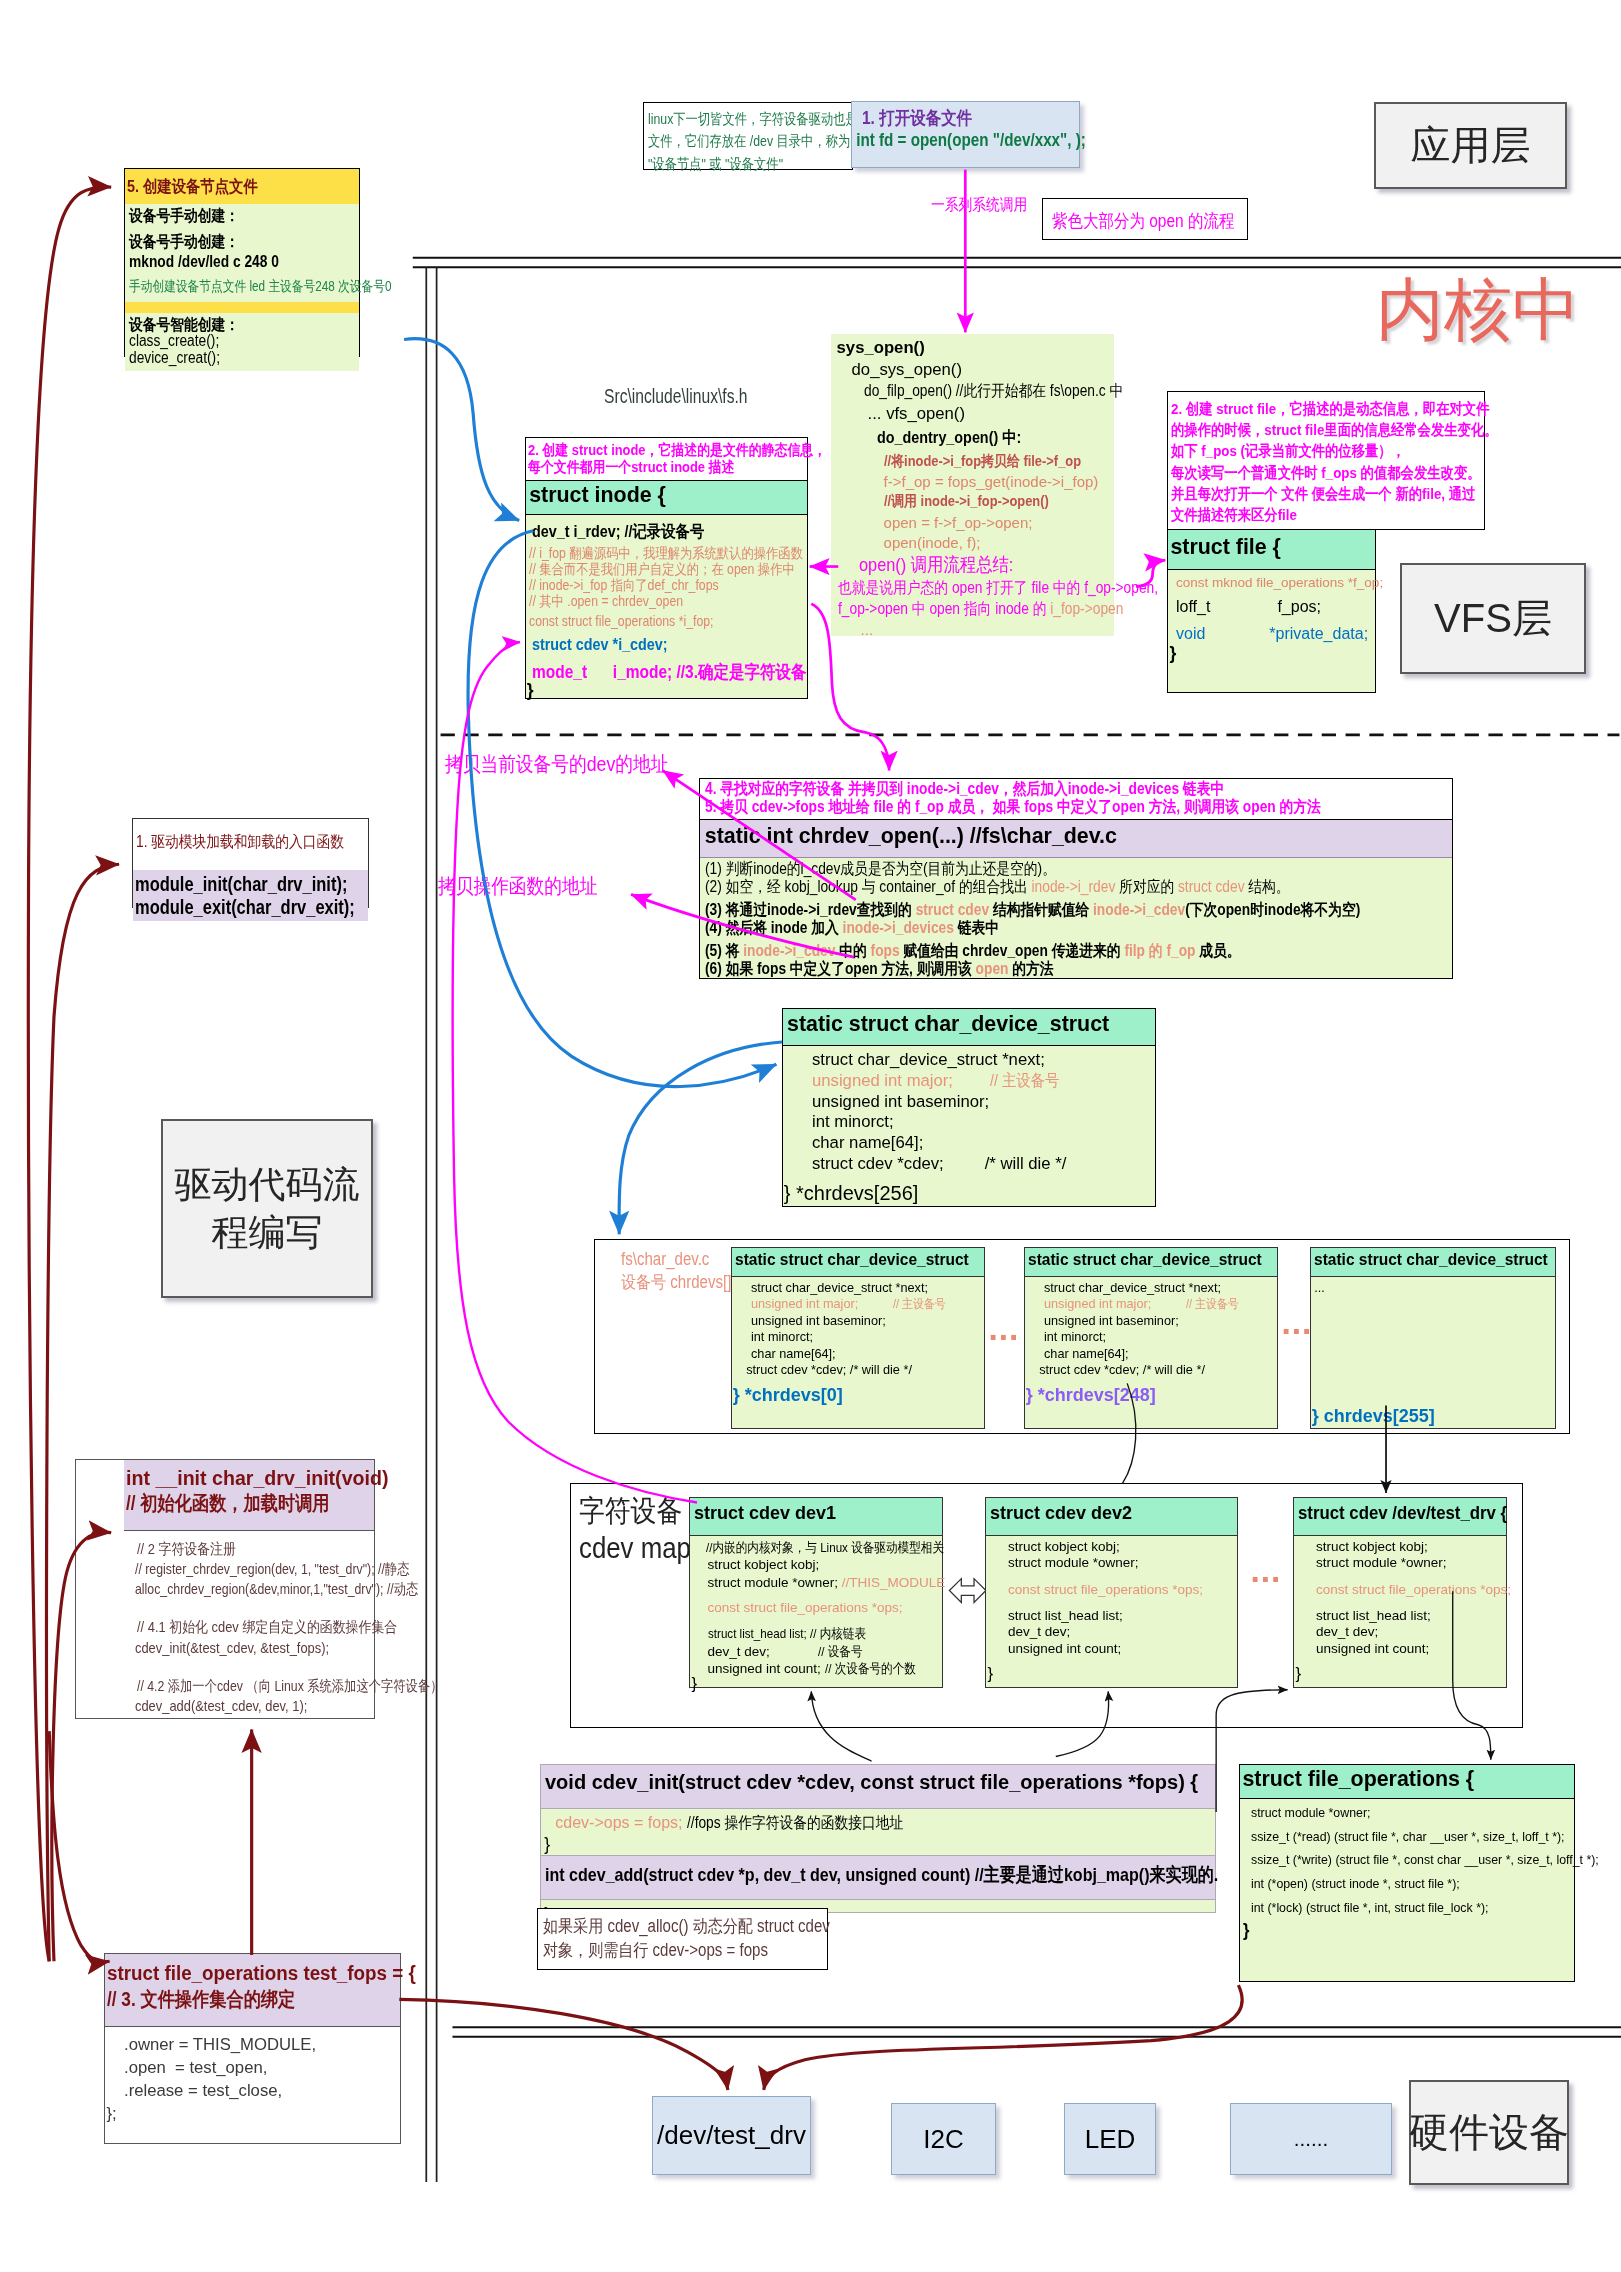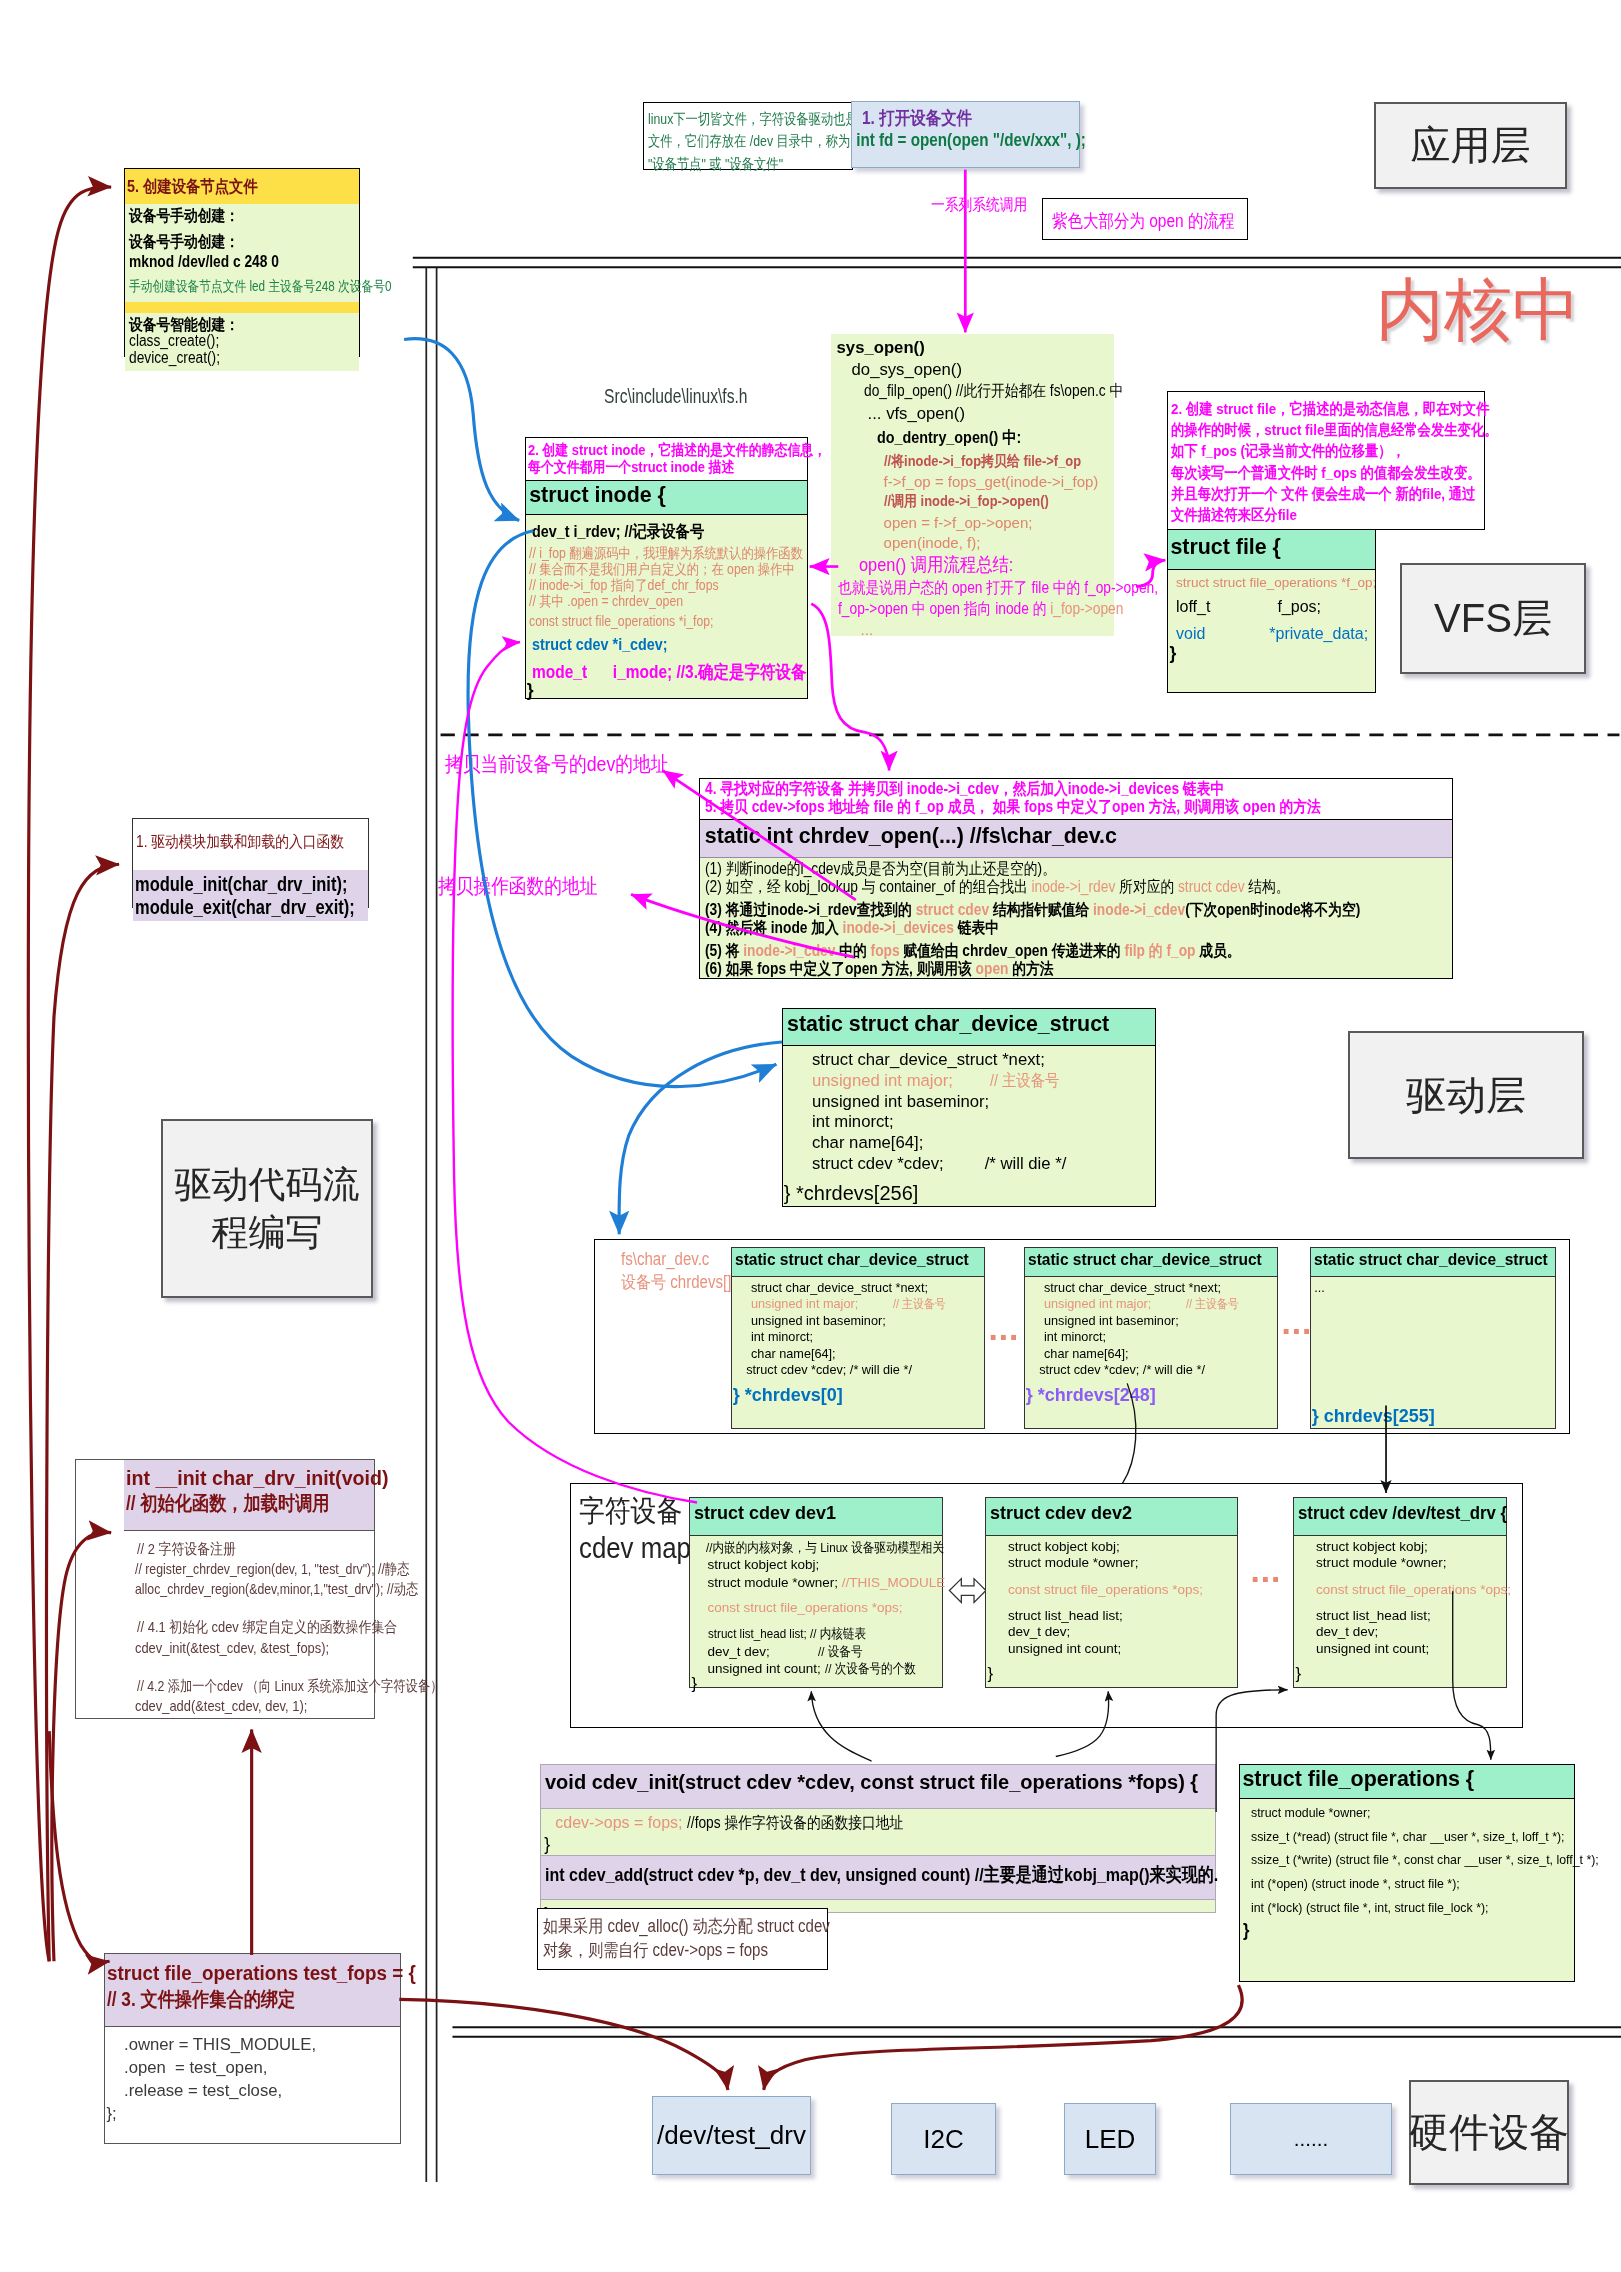--- a/index.html
+++ b/index.html
@@ -197,7 +197,7 @@
 <div class="abs" style="left:1167px;top:529px;width:209px;height:164px;border:1.3px solid #000;background:#e8f7cd;">
   <div style="height:34px;background:#9ef0cb;border-bottom:1.3px solid #000;padding:4.8px 0 0 2.4px;font-size:21.4px;font-weight:bold;"><span>struct file {</span></div>
   <div style="padding:5.6px 0 0 8px;">
-    <div style="font-size:13.5px;color:#e0856e;margin-bottom:8px;white-space:nowrap;"><span>struct struct file_operations *f_op;</span></div>
+    <div style="font-size:13.5px;color:#e0856e;margin-bottom:8px;white-space:nowrap;"><span>const mknod file_operations *f_op;</span></div>
     <div style="font-size:16px;margin-bottom:8.7px;white-space:nowrap;"><span>loff_t</span><span style="display:inline-block;width:67px;"></span><span>f_pos;</span></div>
     <div style="font-size:16px;color:#0070c0;white-space:nowrap;"><span>void</span><span style="display:inline-block;width:64px;"></span><span>*private_data;</span></div>
     <div style="font-size:17.5px;font-weight:bold;margin-left:-6.4px;"><span>}</span></div>

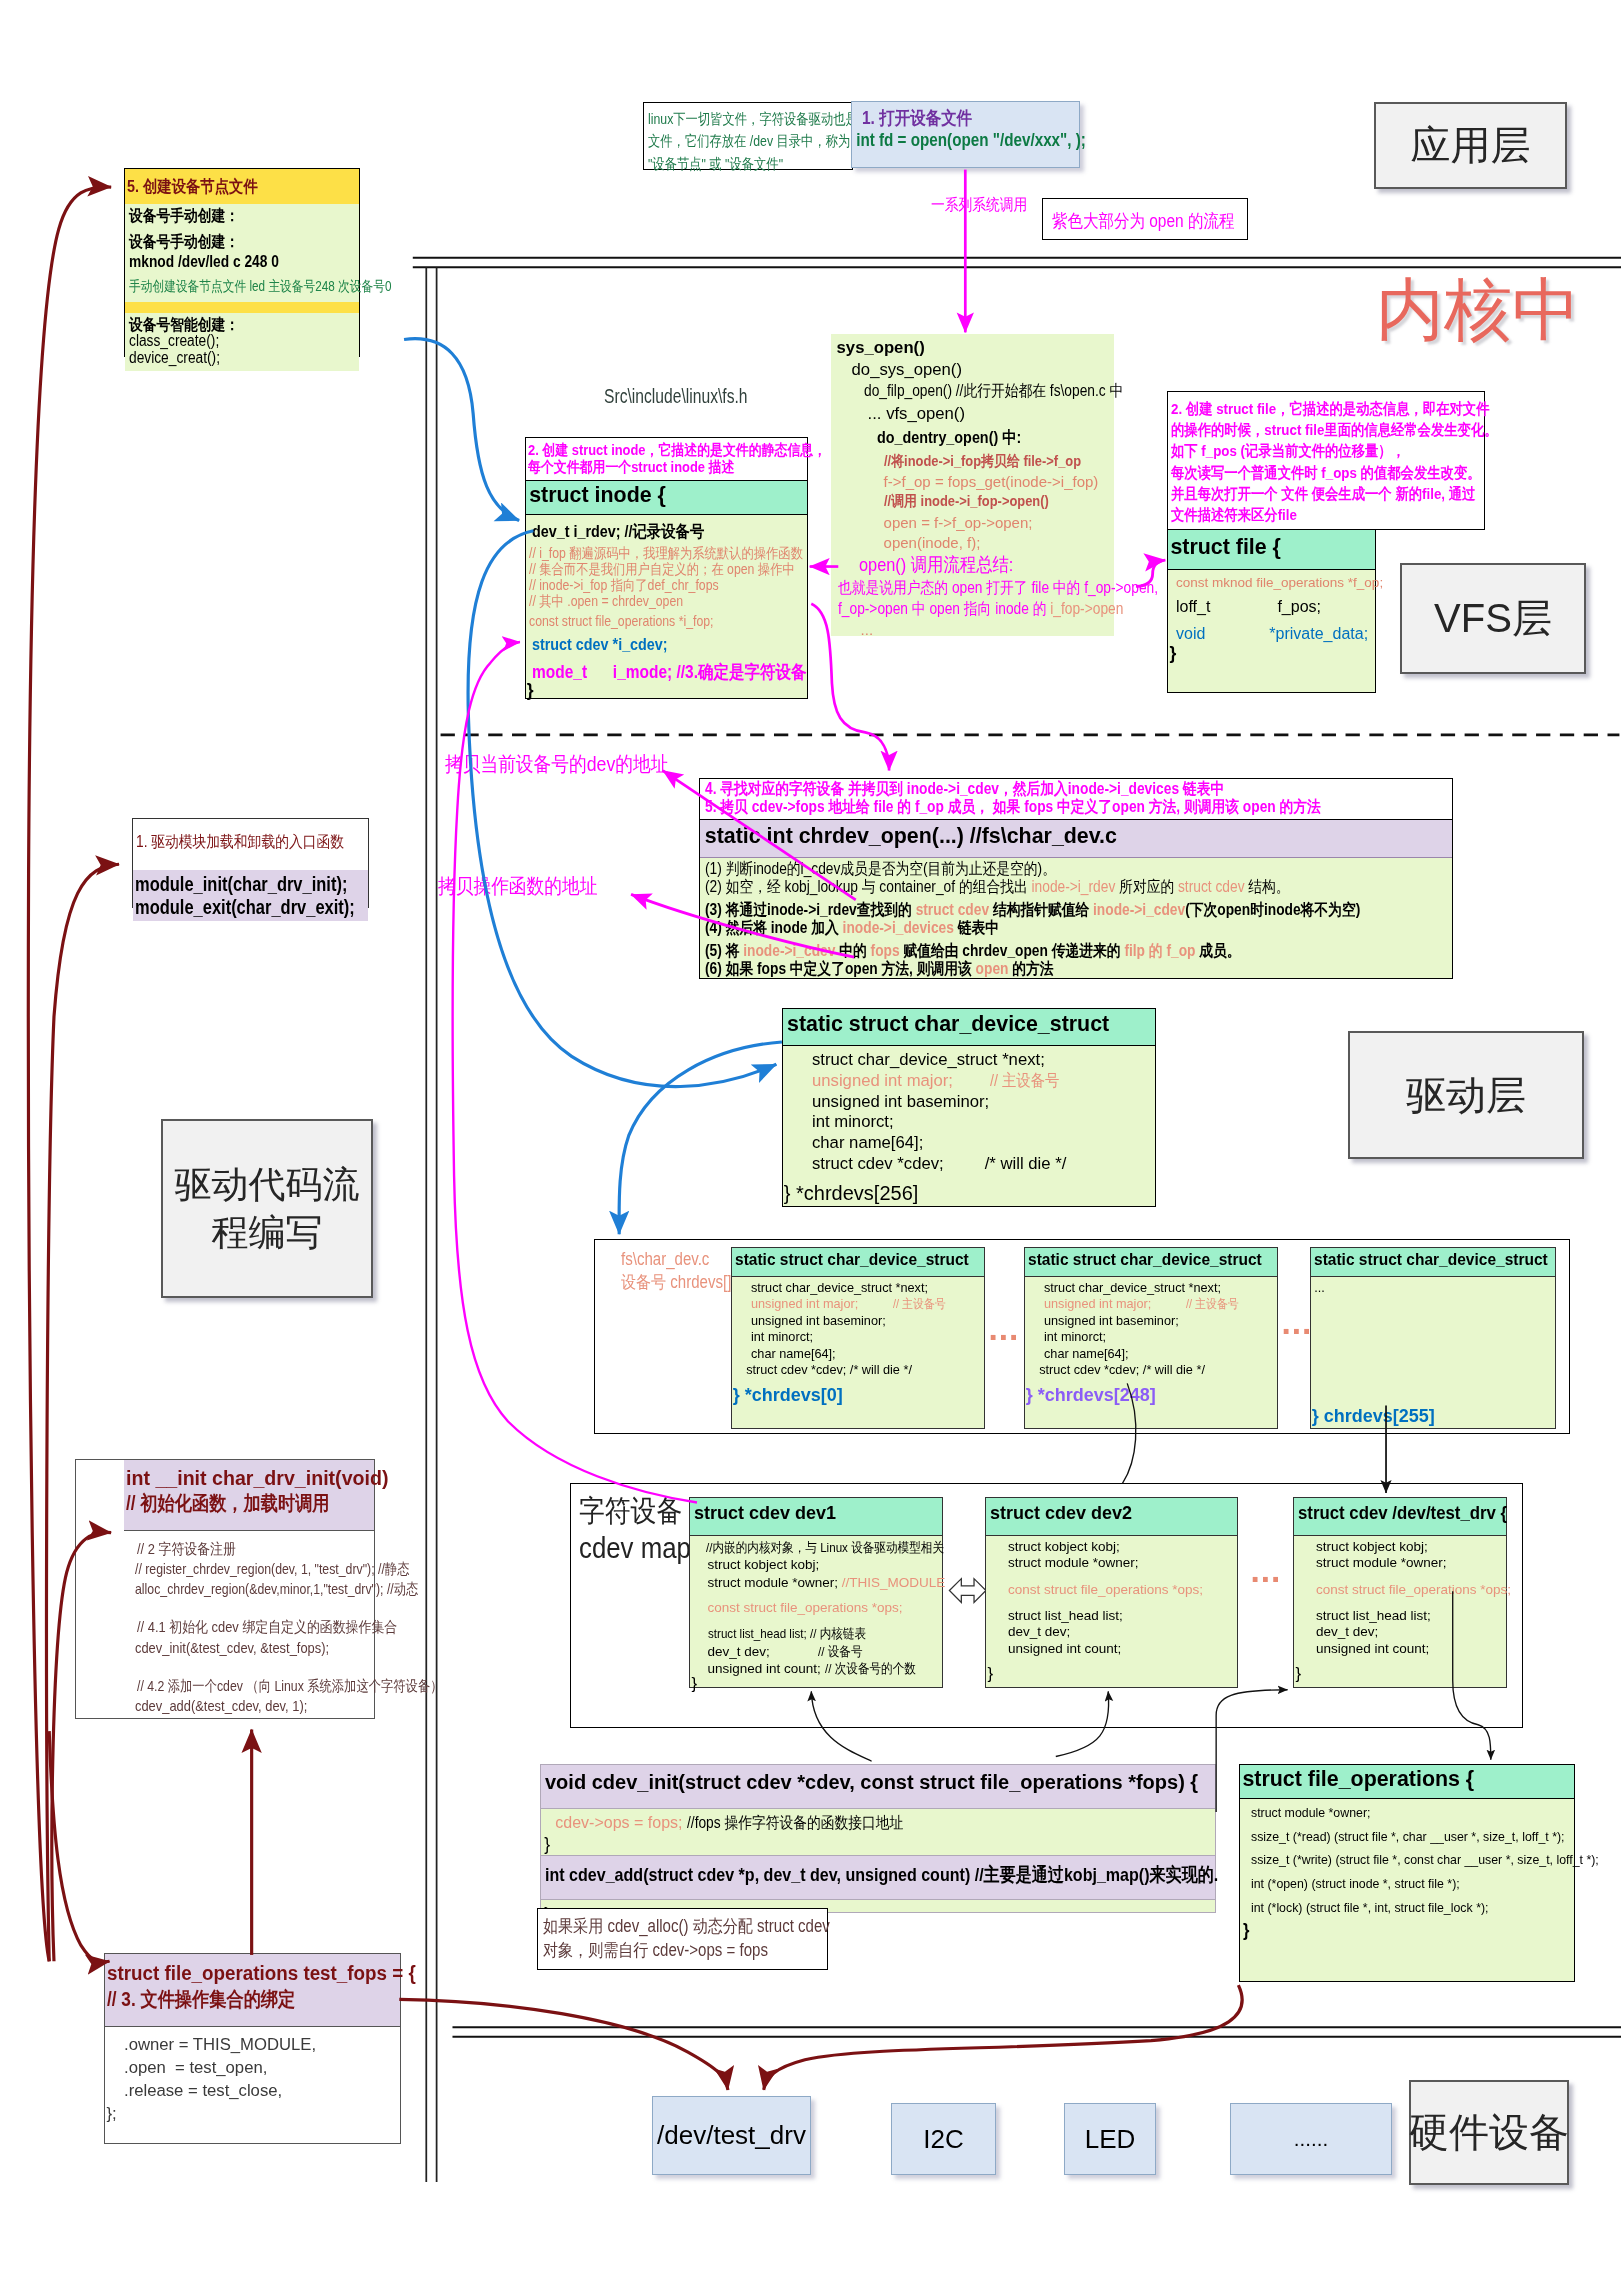--- a/index.html
+++ b/index.html
@@ -55,9 +55,6 @@
 <div class="abs graybox" style="left:1400px;top:563px;width:186px;height:111px;font-size:40px;">
   <span>VFS层</span>
     </div>
-<div class="abs graybox" style="left:1348px;top:1031px;width:236px;height:128px;font-size:40px;">
-  <span>驱动层</span>
-    </div>
 <div class="abs graybox" style="left:1409px;top:2080px;width:160px;height:105px;font-size:40px;white-space:nowrap;overflow:visible;">
   <span>硬件设备</span>
     </div>

